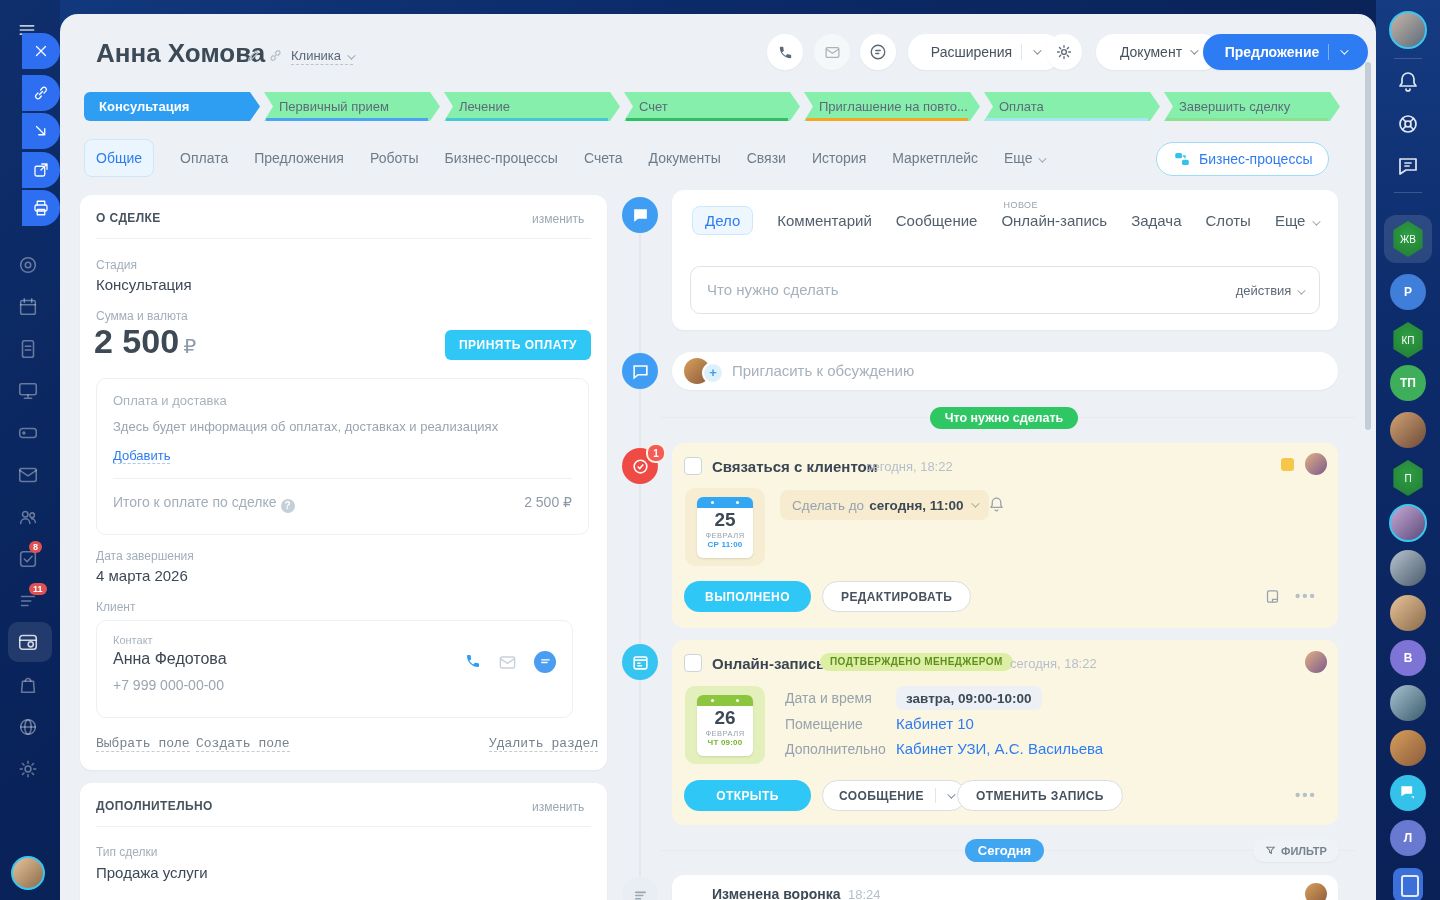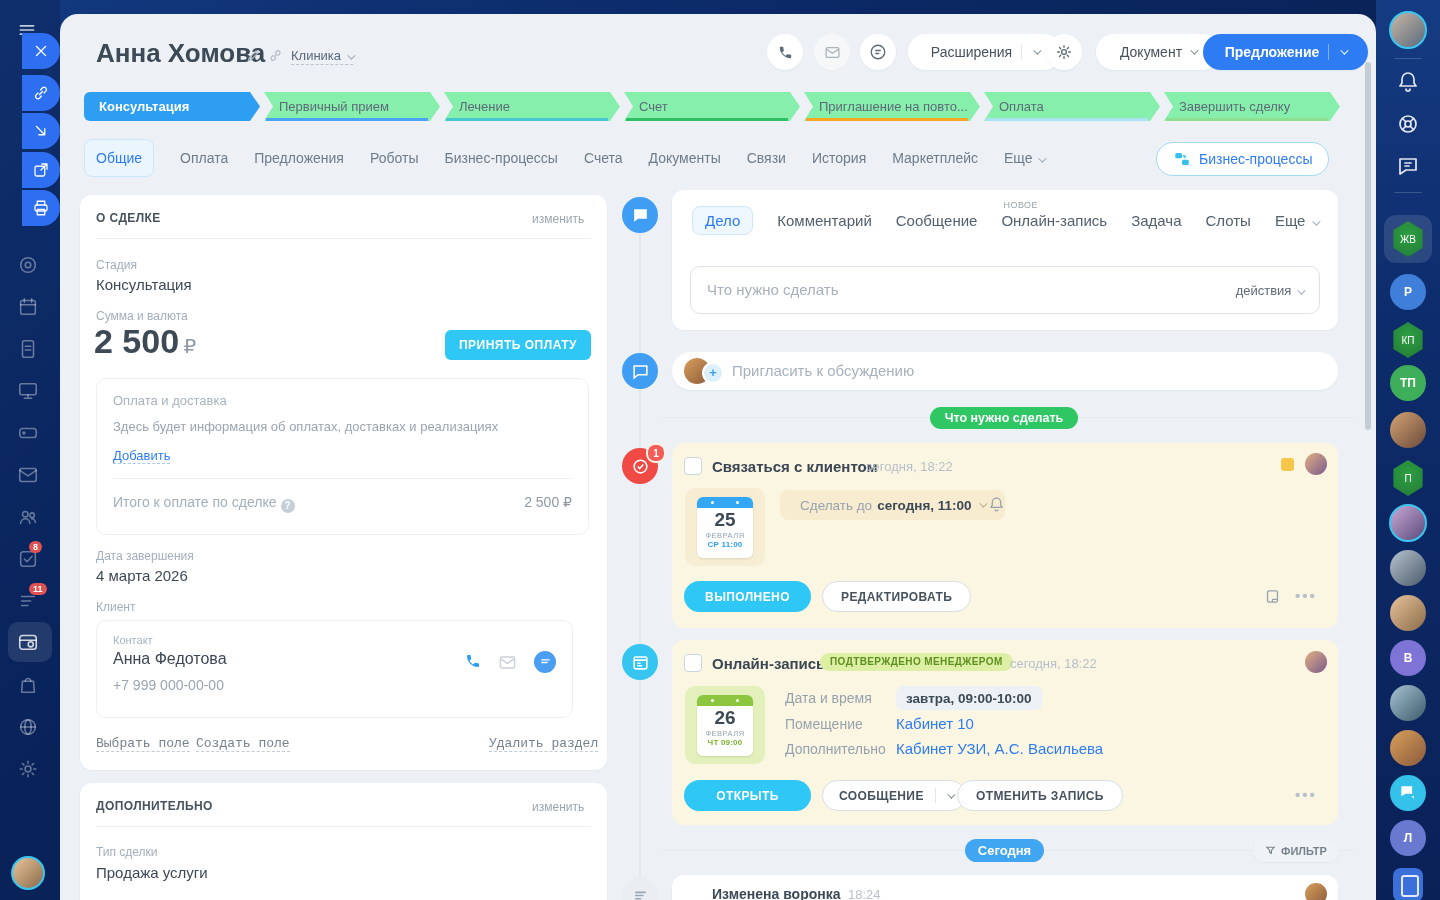--- a/index.html
+++ b/index.html
@@ -344,7 +344,7 @@
       <div class="cal-wt" style="color:#2e9ff3;">СР 11:00</div>
     </div>
   </div>
-  <div class="a" style="left:780px;top:490px;height:30px;background:#f8ecd0;border-radius:8px;display:flex;align-items:center;padding:0 20px;font-size:13.5px;cursor:pointer;">
+  <div class="a" style="left:780px;top:490px;height:30px;background:#f8ecd0;border-radius:8px;display:flex;align-items:center;padding:0 12px;font-size:13.5px;cursor:pointer;">
     <span style="color:#97a2ae;">Сделать до</span>
     <span style="color:#3c4956;font-weight:600;margin-left:5px;">сегодня, 11:00</span>
     <span class="chev sm" style="color:#b3a88a;margin-left:7px;"></span>

